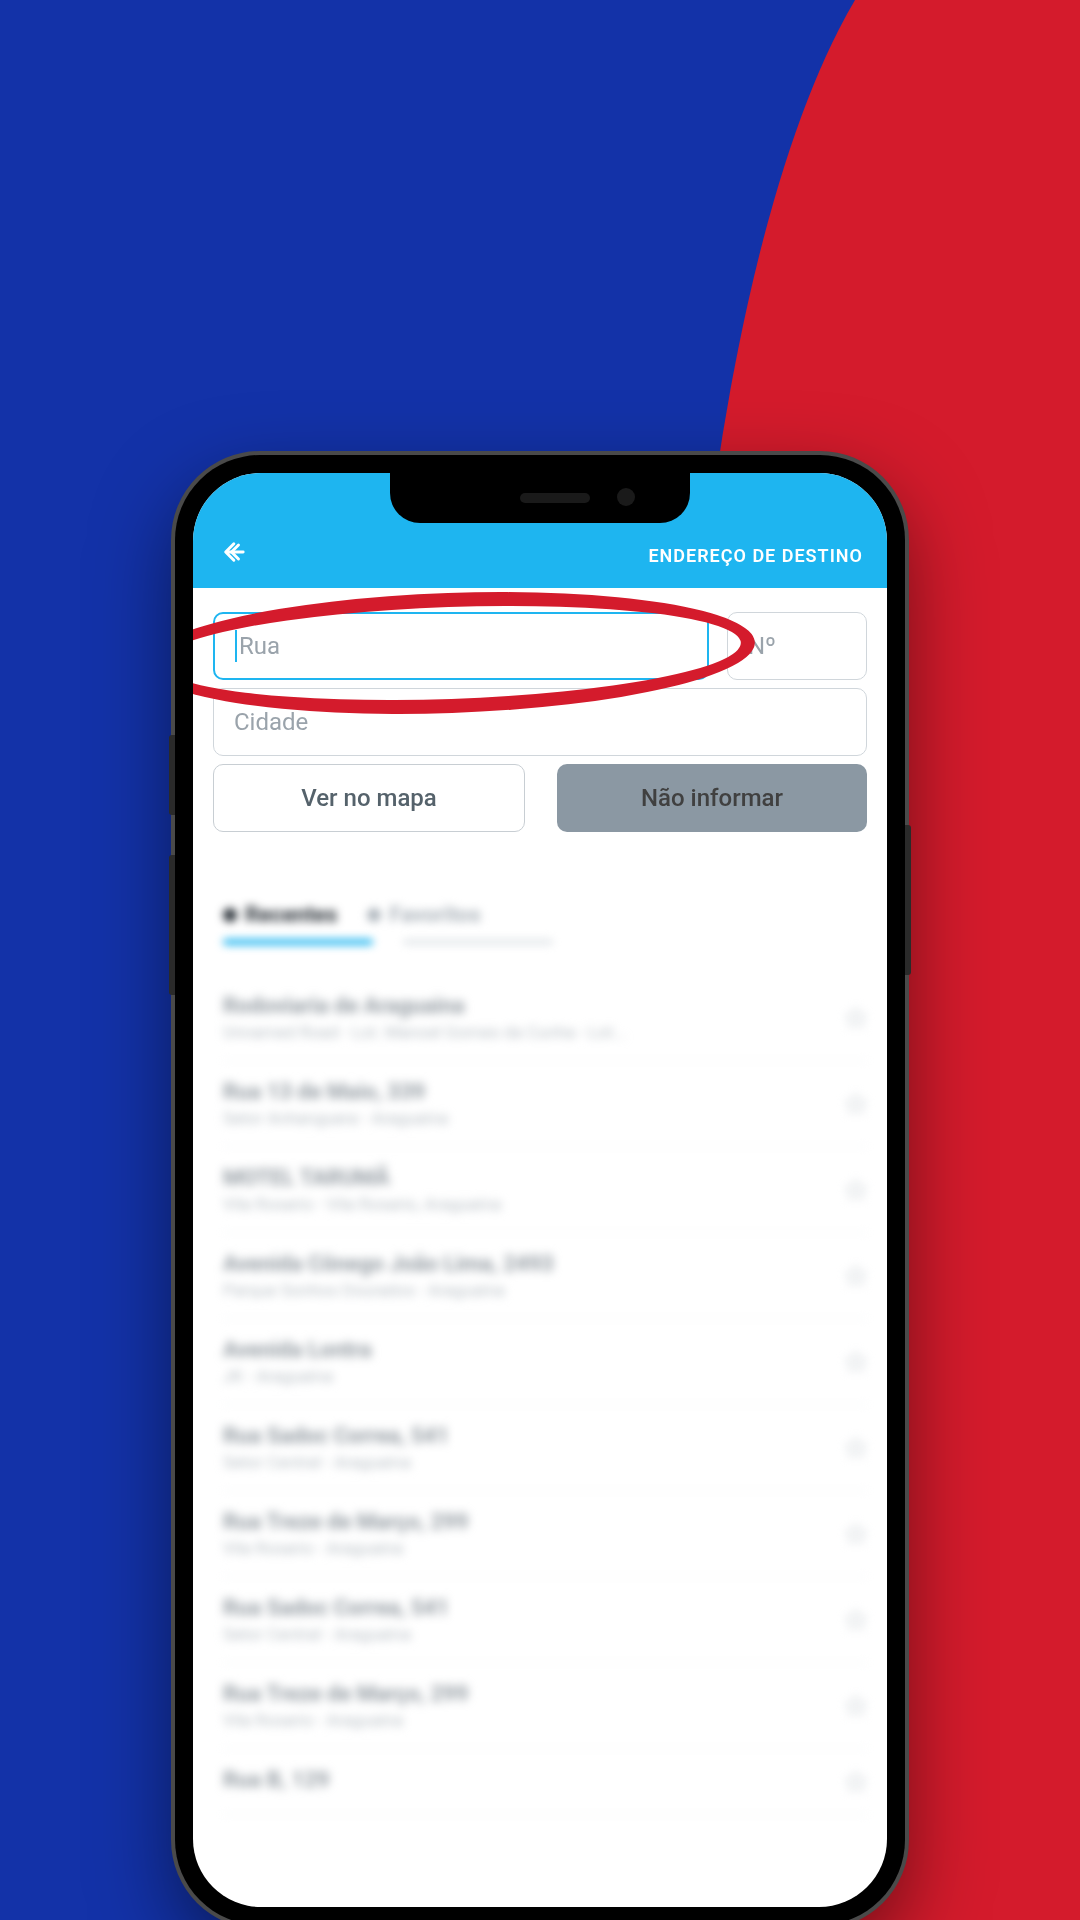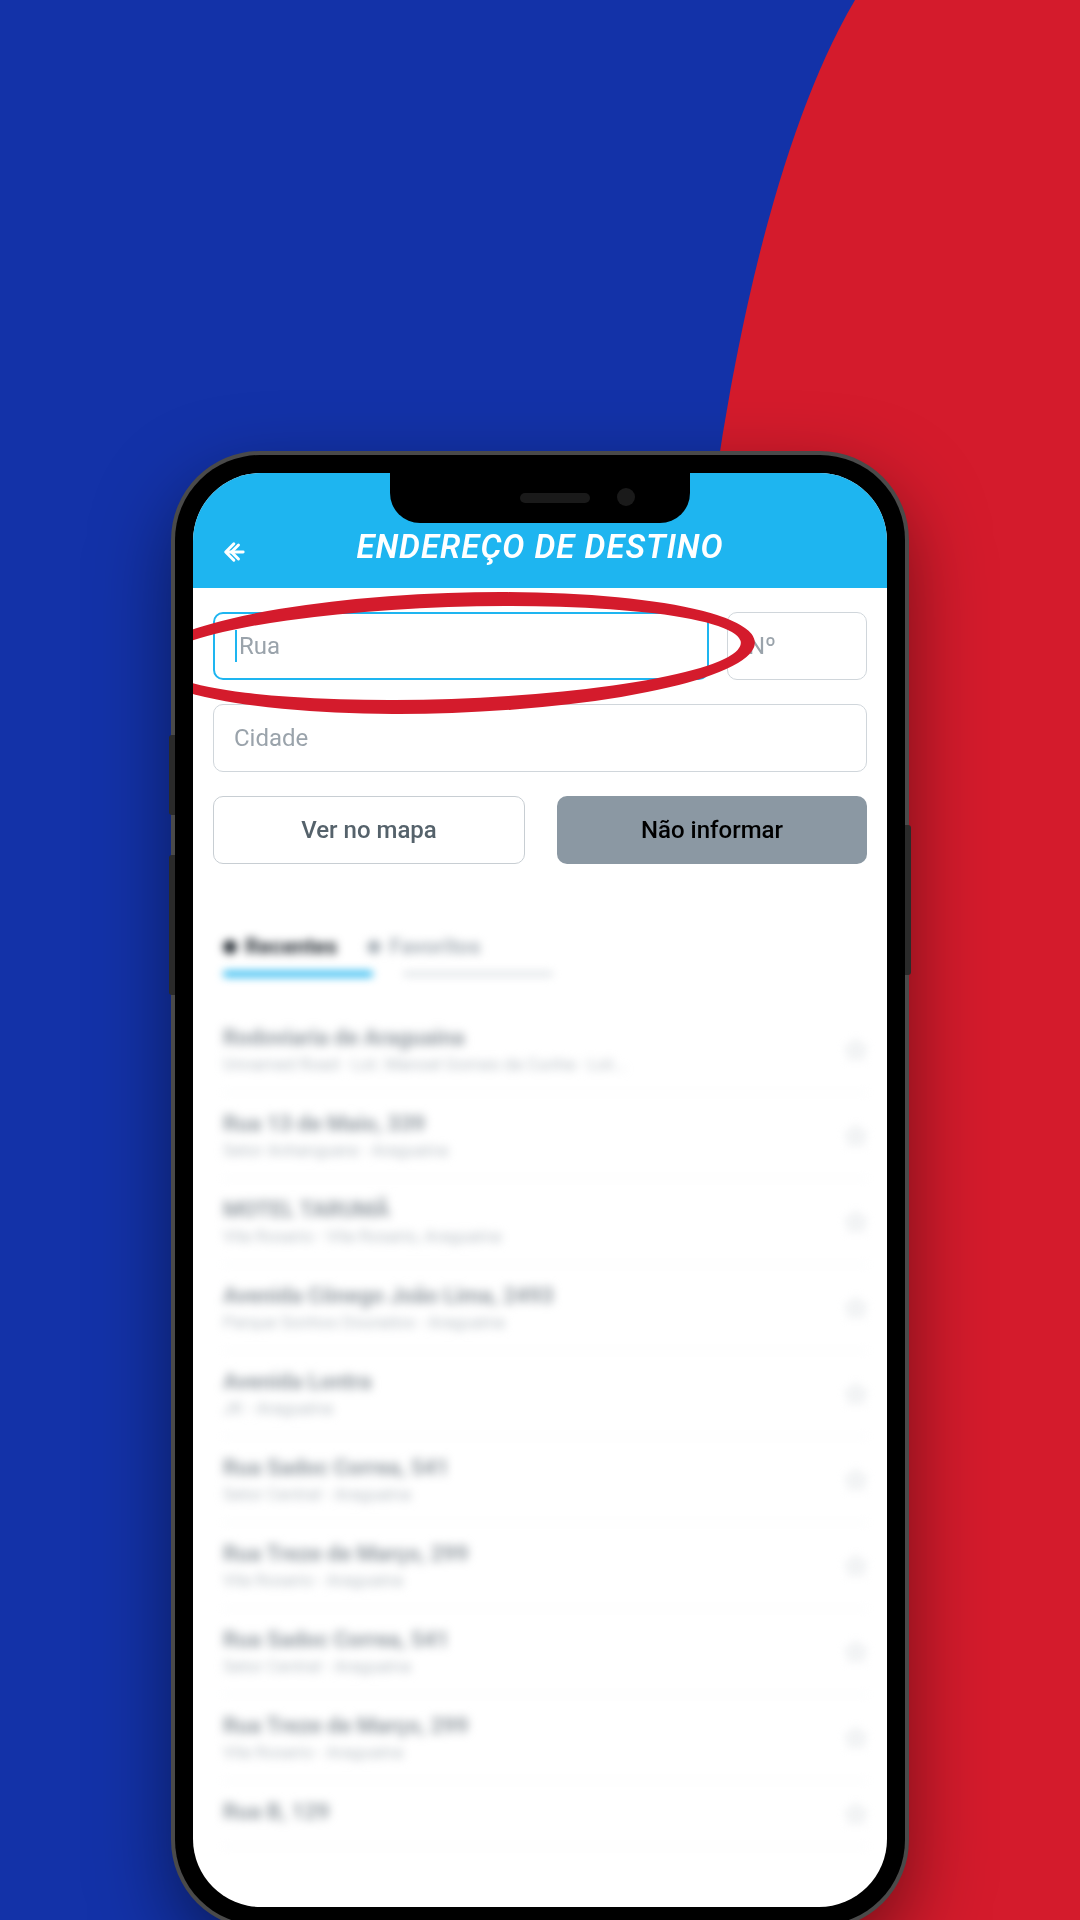--- a/index.html
+++ b/index.html
@@ -123,11 +123,10 @@
   .back-arrow svg { width: 100%; height: 100%; }
   .header-title {
     width: 100%;
-    text-align: center;
-    font-size: 33px;
+    text-align: right;
+    font-size: 18px;
     font-weight: 600;
     letter-spacing: 1px;
-    font-style: italic;
   }
 
   .form {

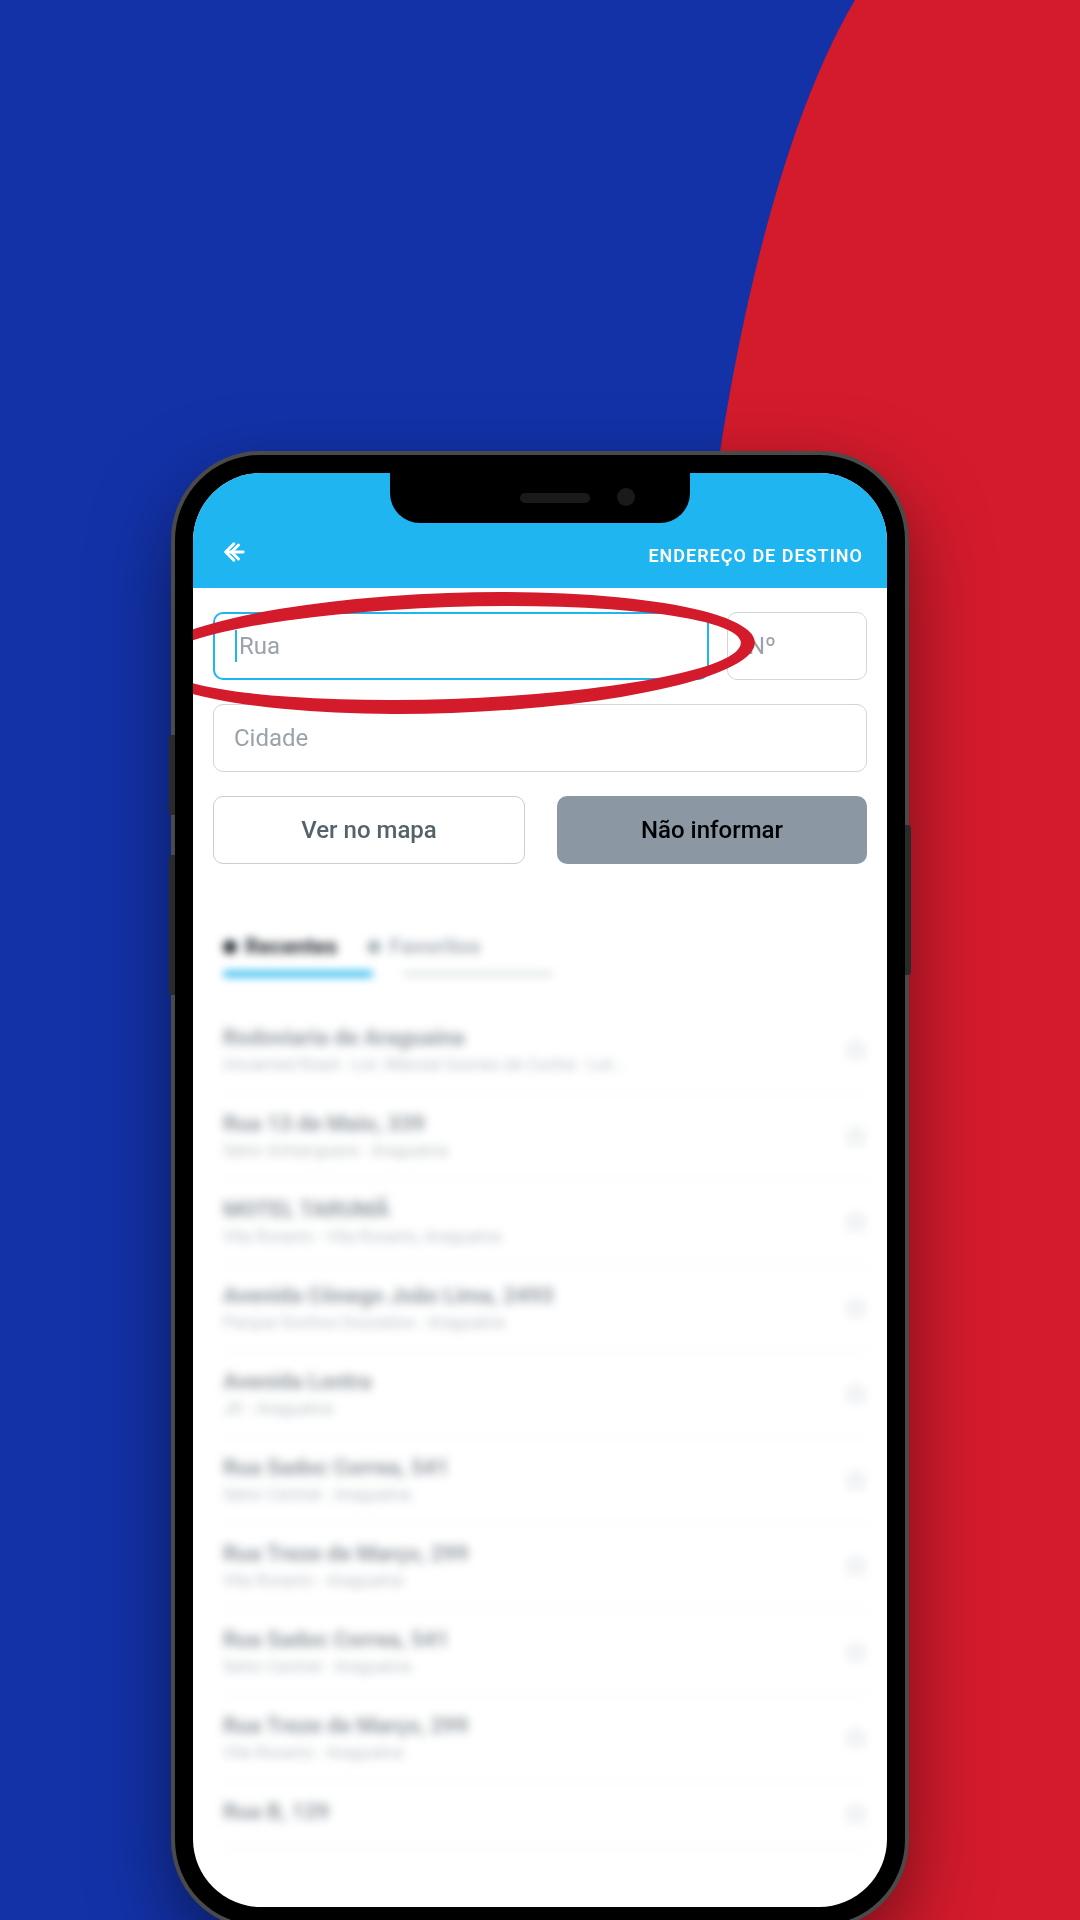--- a/index.html
+++ b/index.html
@@ -133,7 +133,7 @@
     padding: 24px 20px 10px 20px;
     background: #fff;
   }
-  .row { display: flex; gap: 18px; margin-bottom: 24px; }
+  .row { display: flex; gap: 18px; margin-bottom: 8px; }
   .input {
     border: 1.5px solid #d0d6db;
     border-radius: 10px;

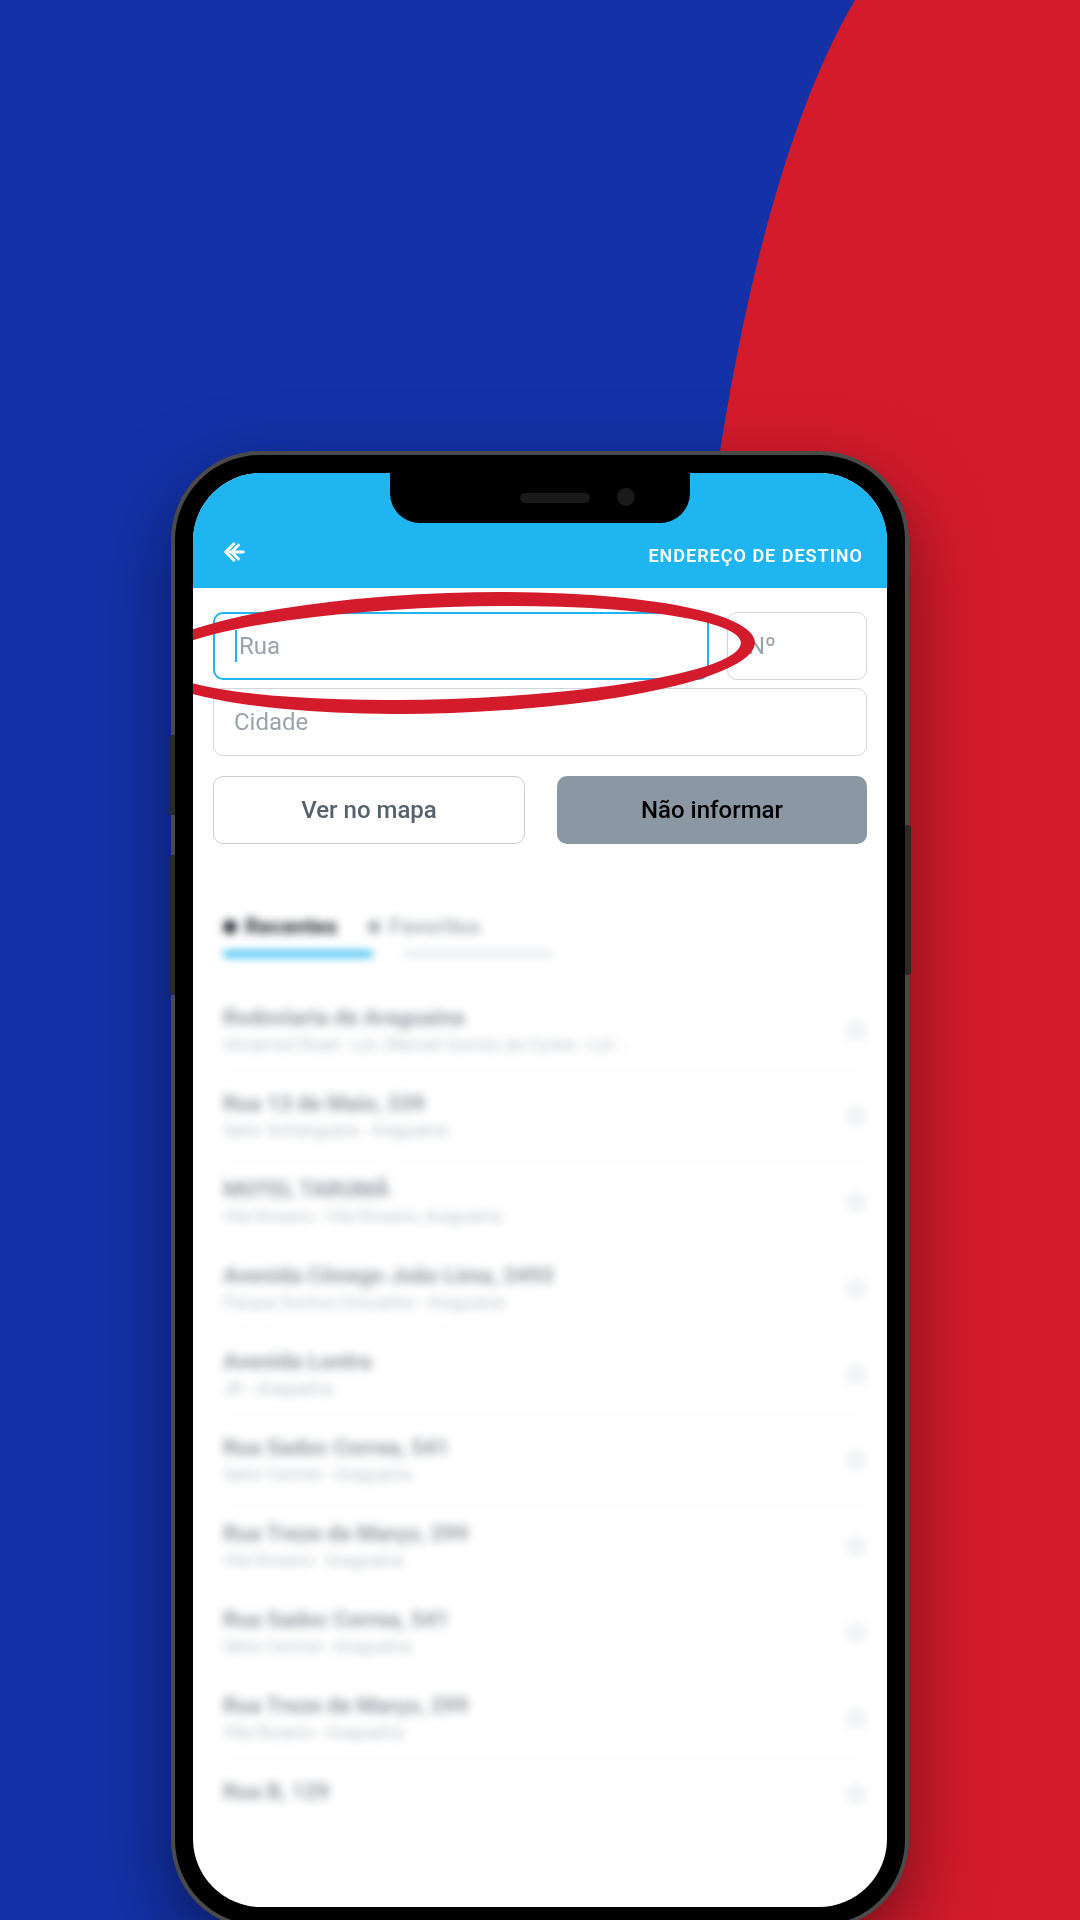--- a/index.html
+++ b/index.html
@@ -164,7 +164,7 @@
   .cidade { flex: 1; text-align: right; }
   .bairro { flex: 1; }
 
-  .btn-row { display: flex; gap: 32px; margin-top: 20px; }
+  .btn-row { display: flex; gap: 32px; margin-top: 8px; }
   .btn {
     flex: 1;
     height: 68px;

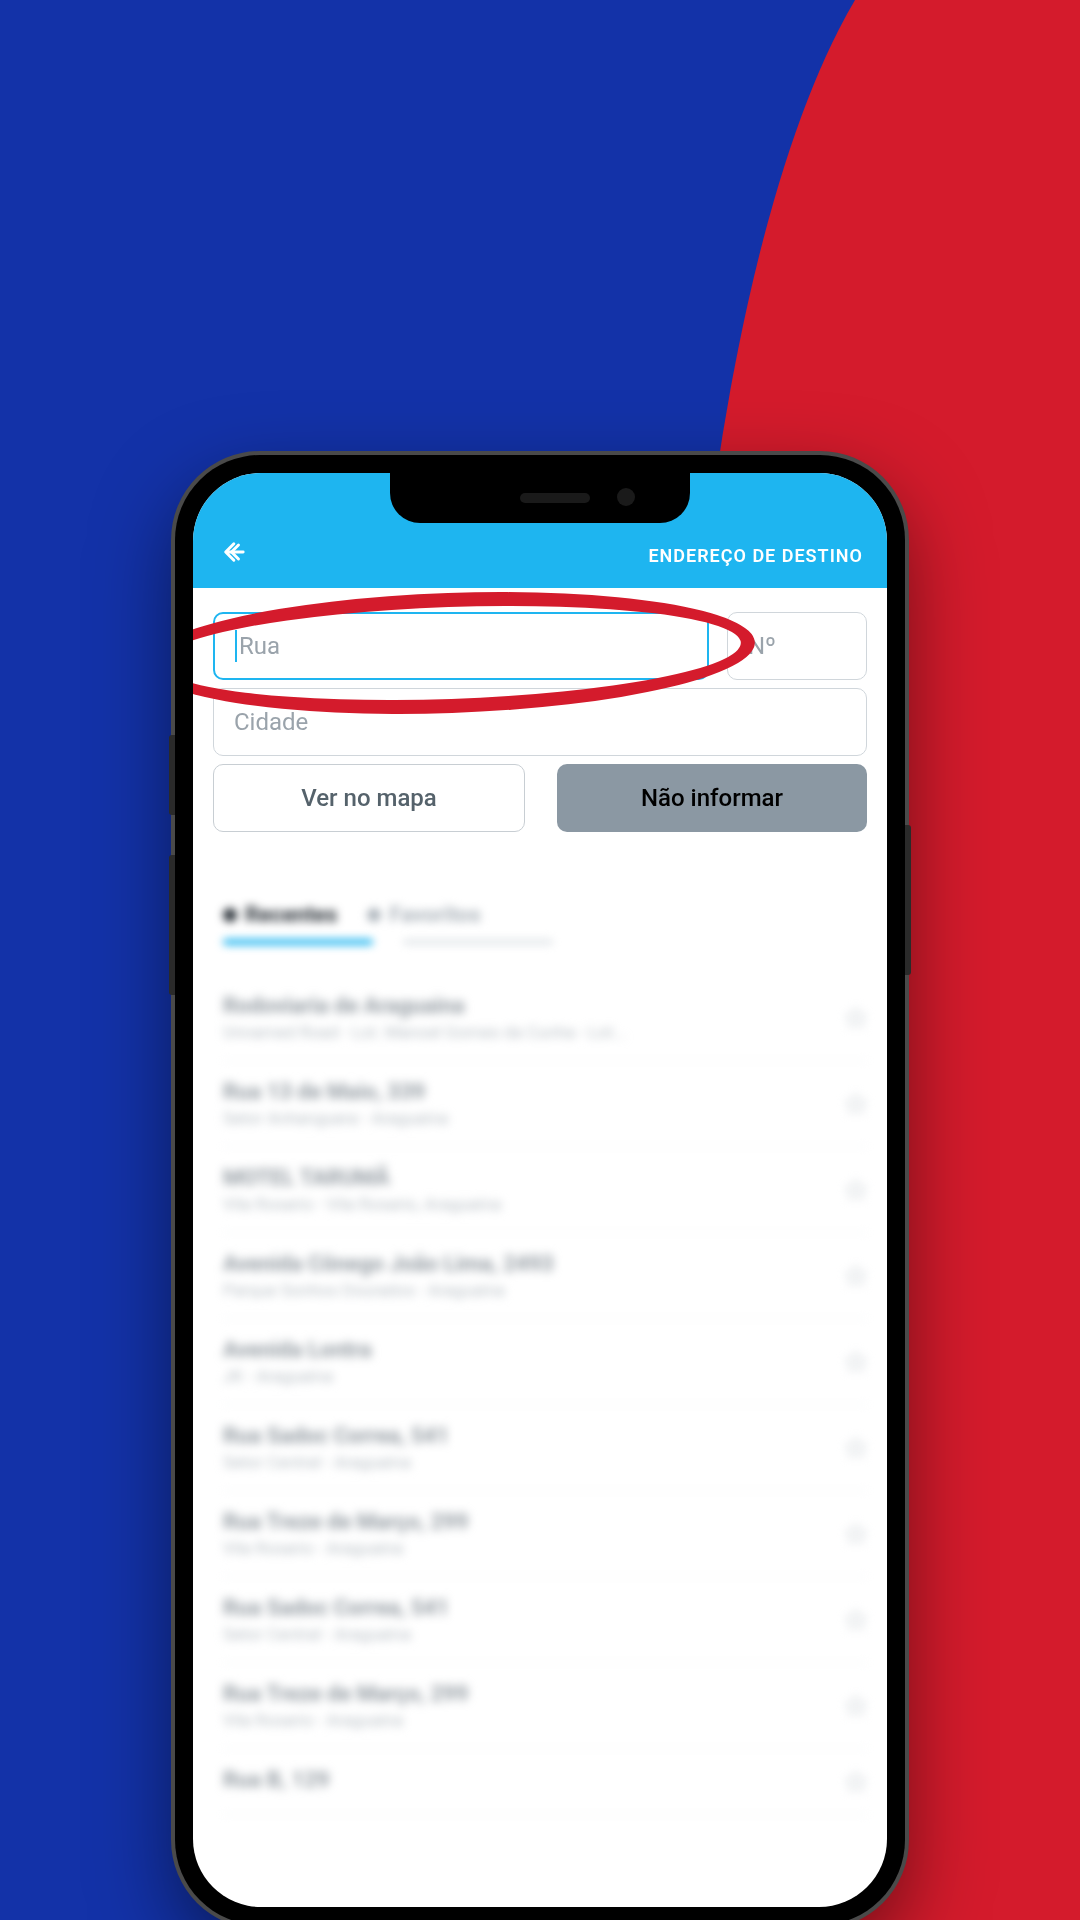--- a/index.html
+++ b/index.html
@@ -182,7 +182,7 @@
   }
   .btn-fill {
     background: #8b98a3;
-    color: #000000;
+    color: #404040;
   }
 
   .highlight-ellipse {

